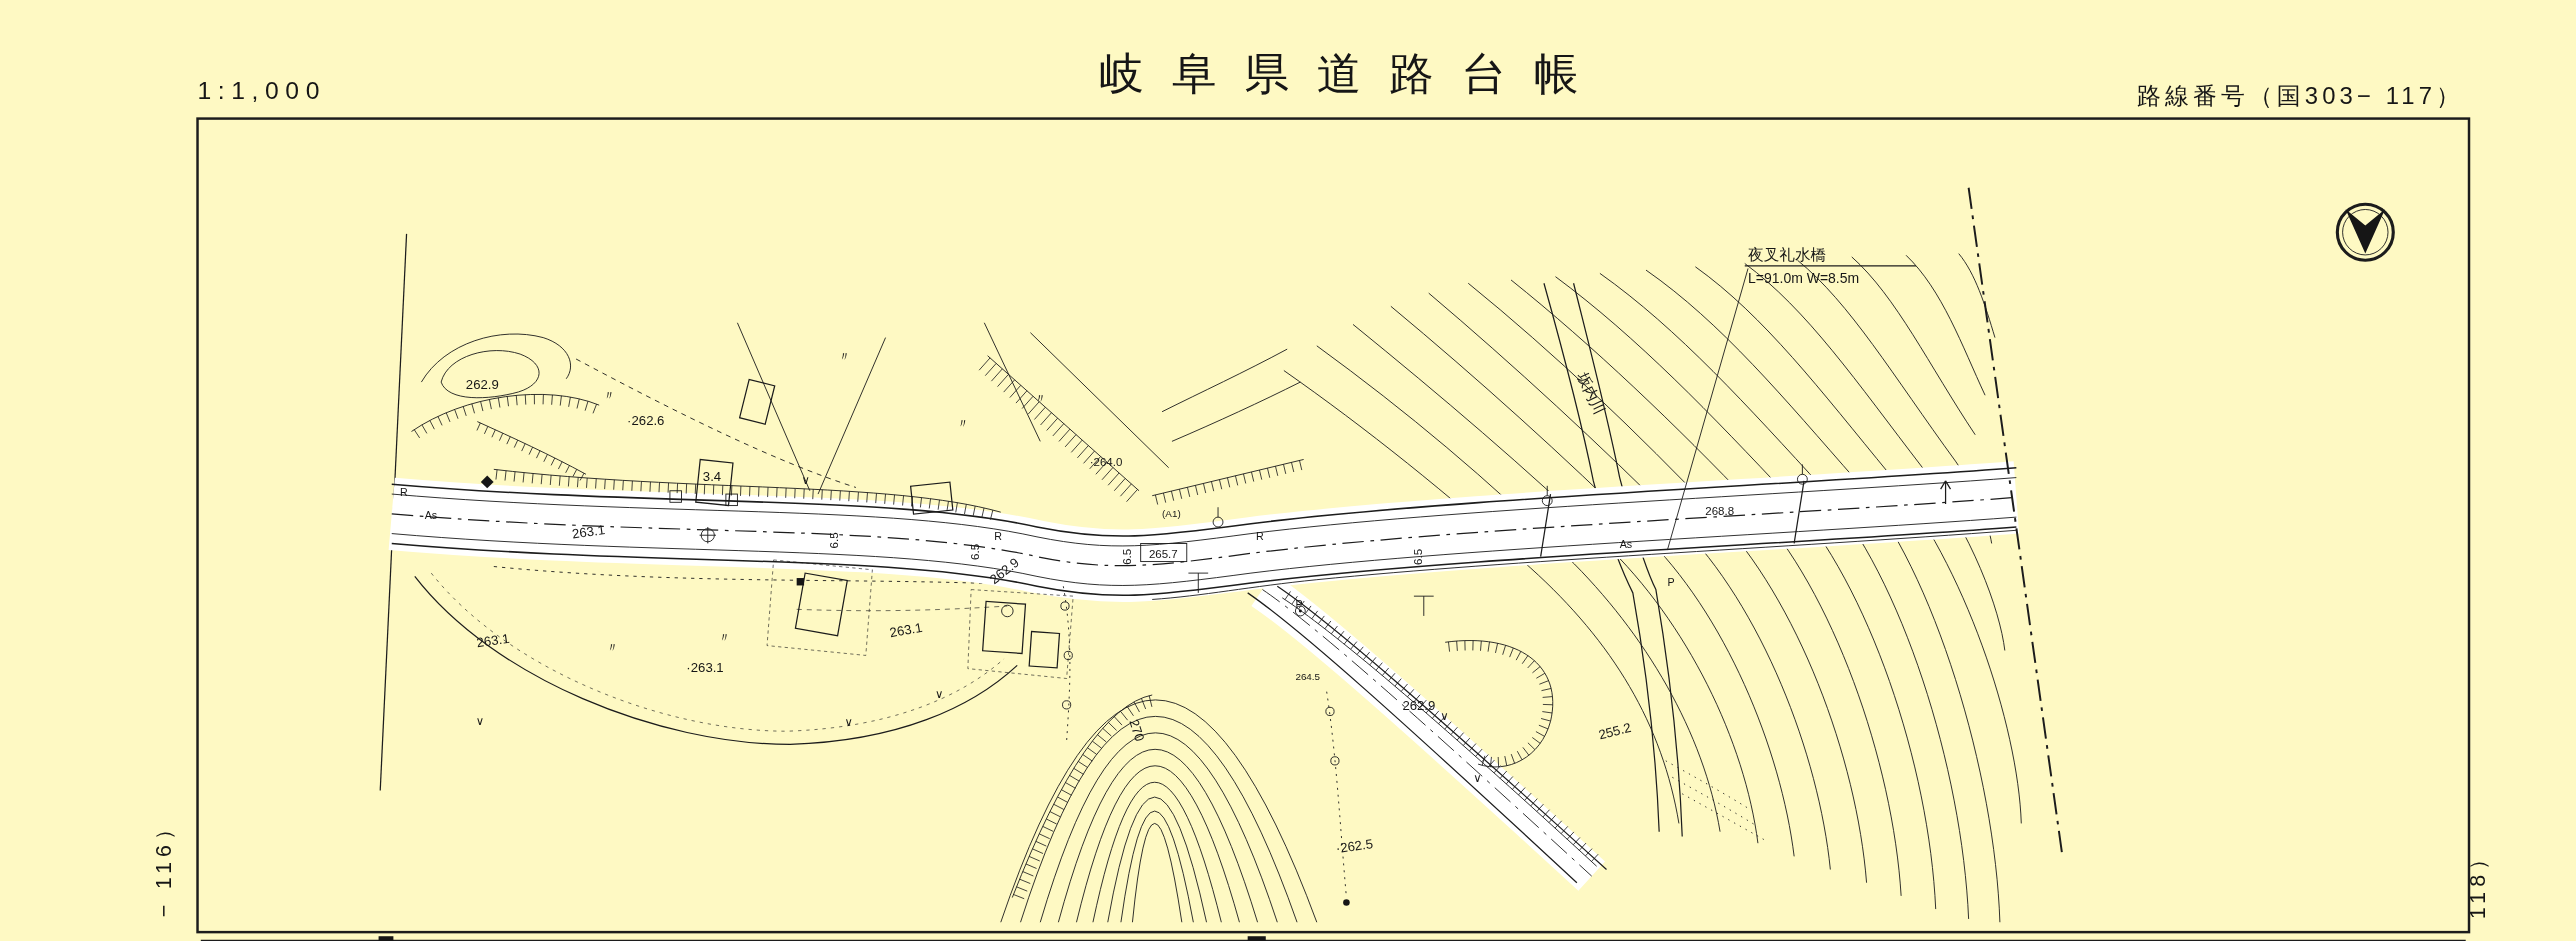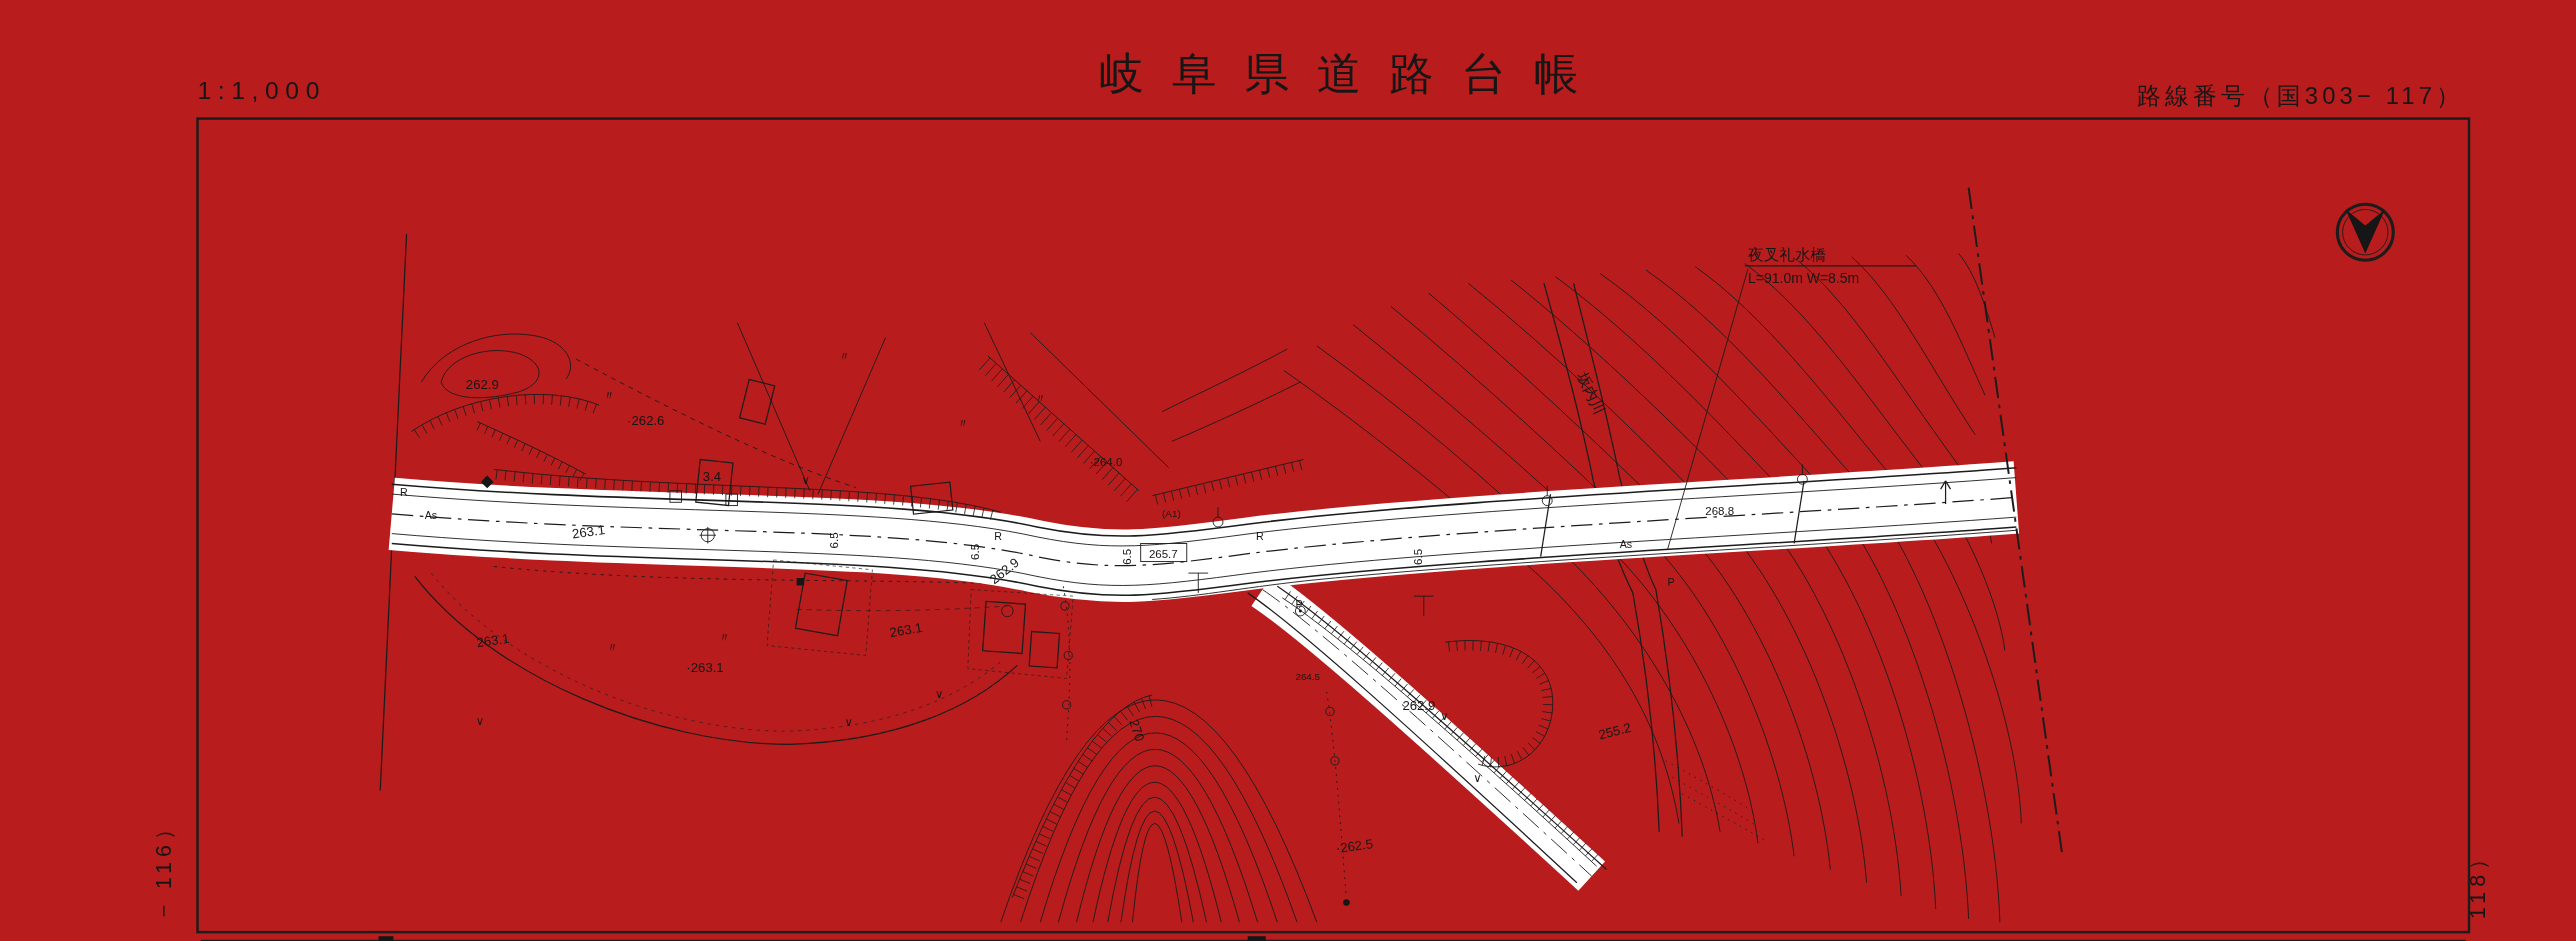--- a/index.html
+++ b/index.html
@@ -3,7 +3,7 @@
 <meta charset="utf-8">
 <style>
   html,body{margin:0;padding:0;background:#f5f5f2;}
-  .page{position:relative;width:2576px;height:942px;background:#b91c1c;overflow:hidden;}
+  .page{position:relative;width:2576px;height:942px;background:#fef9c3;overflow:hidden;}
   svg{position:absolute;left:0;top:0;}
   svg text{font-family:"Liberation Sans","DejaVu Sans",sans-serif;fill:#161616;}
   .ln{fill:none;stroke:#1c1c1c;}

